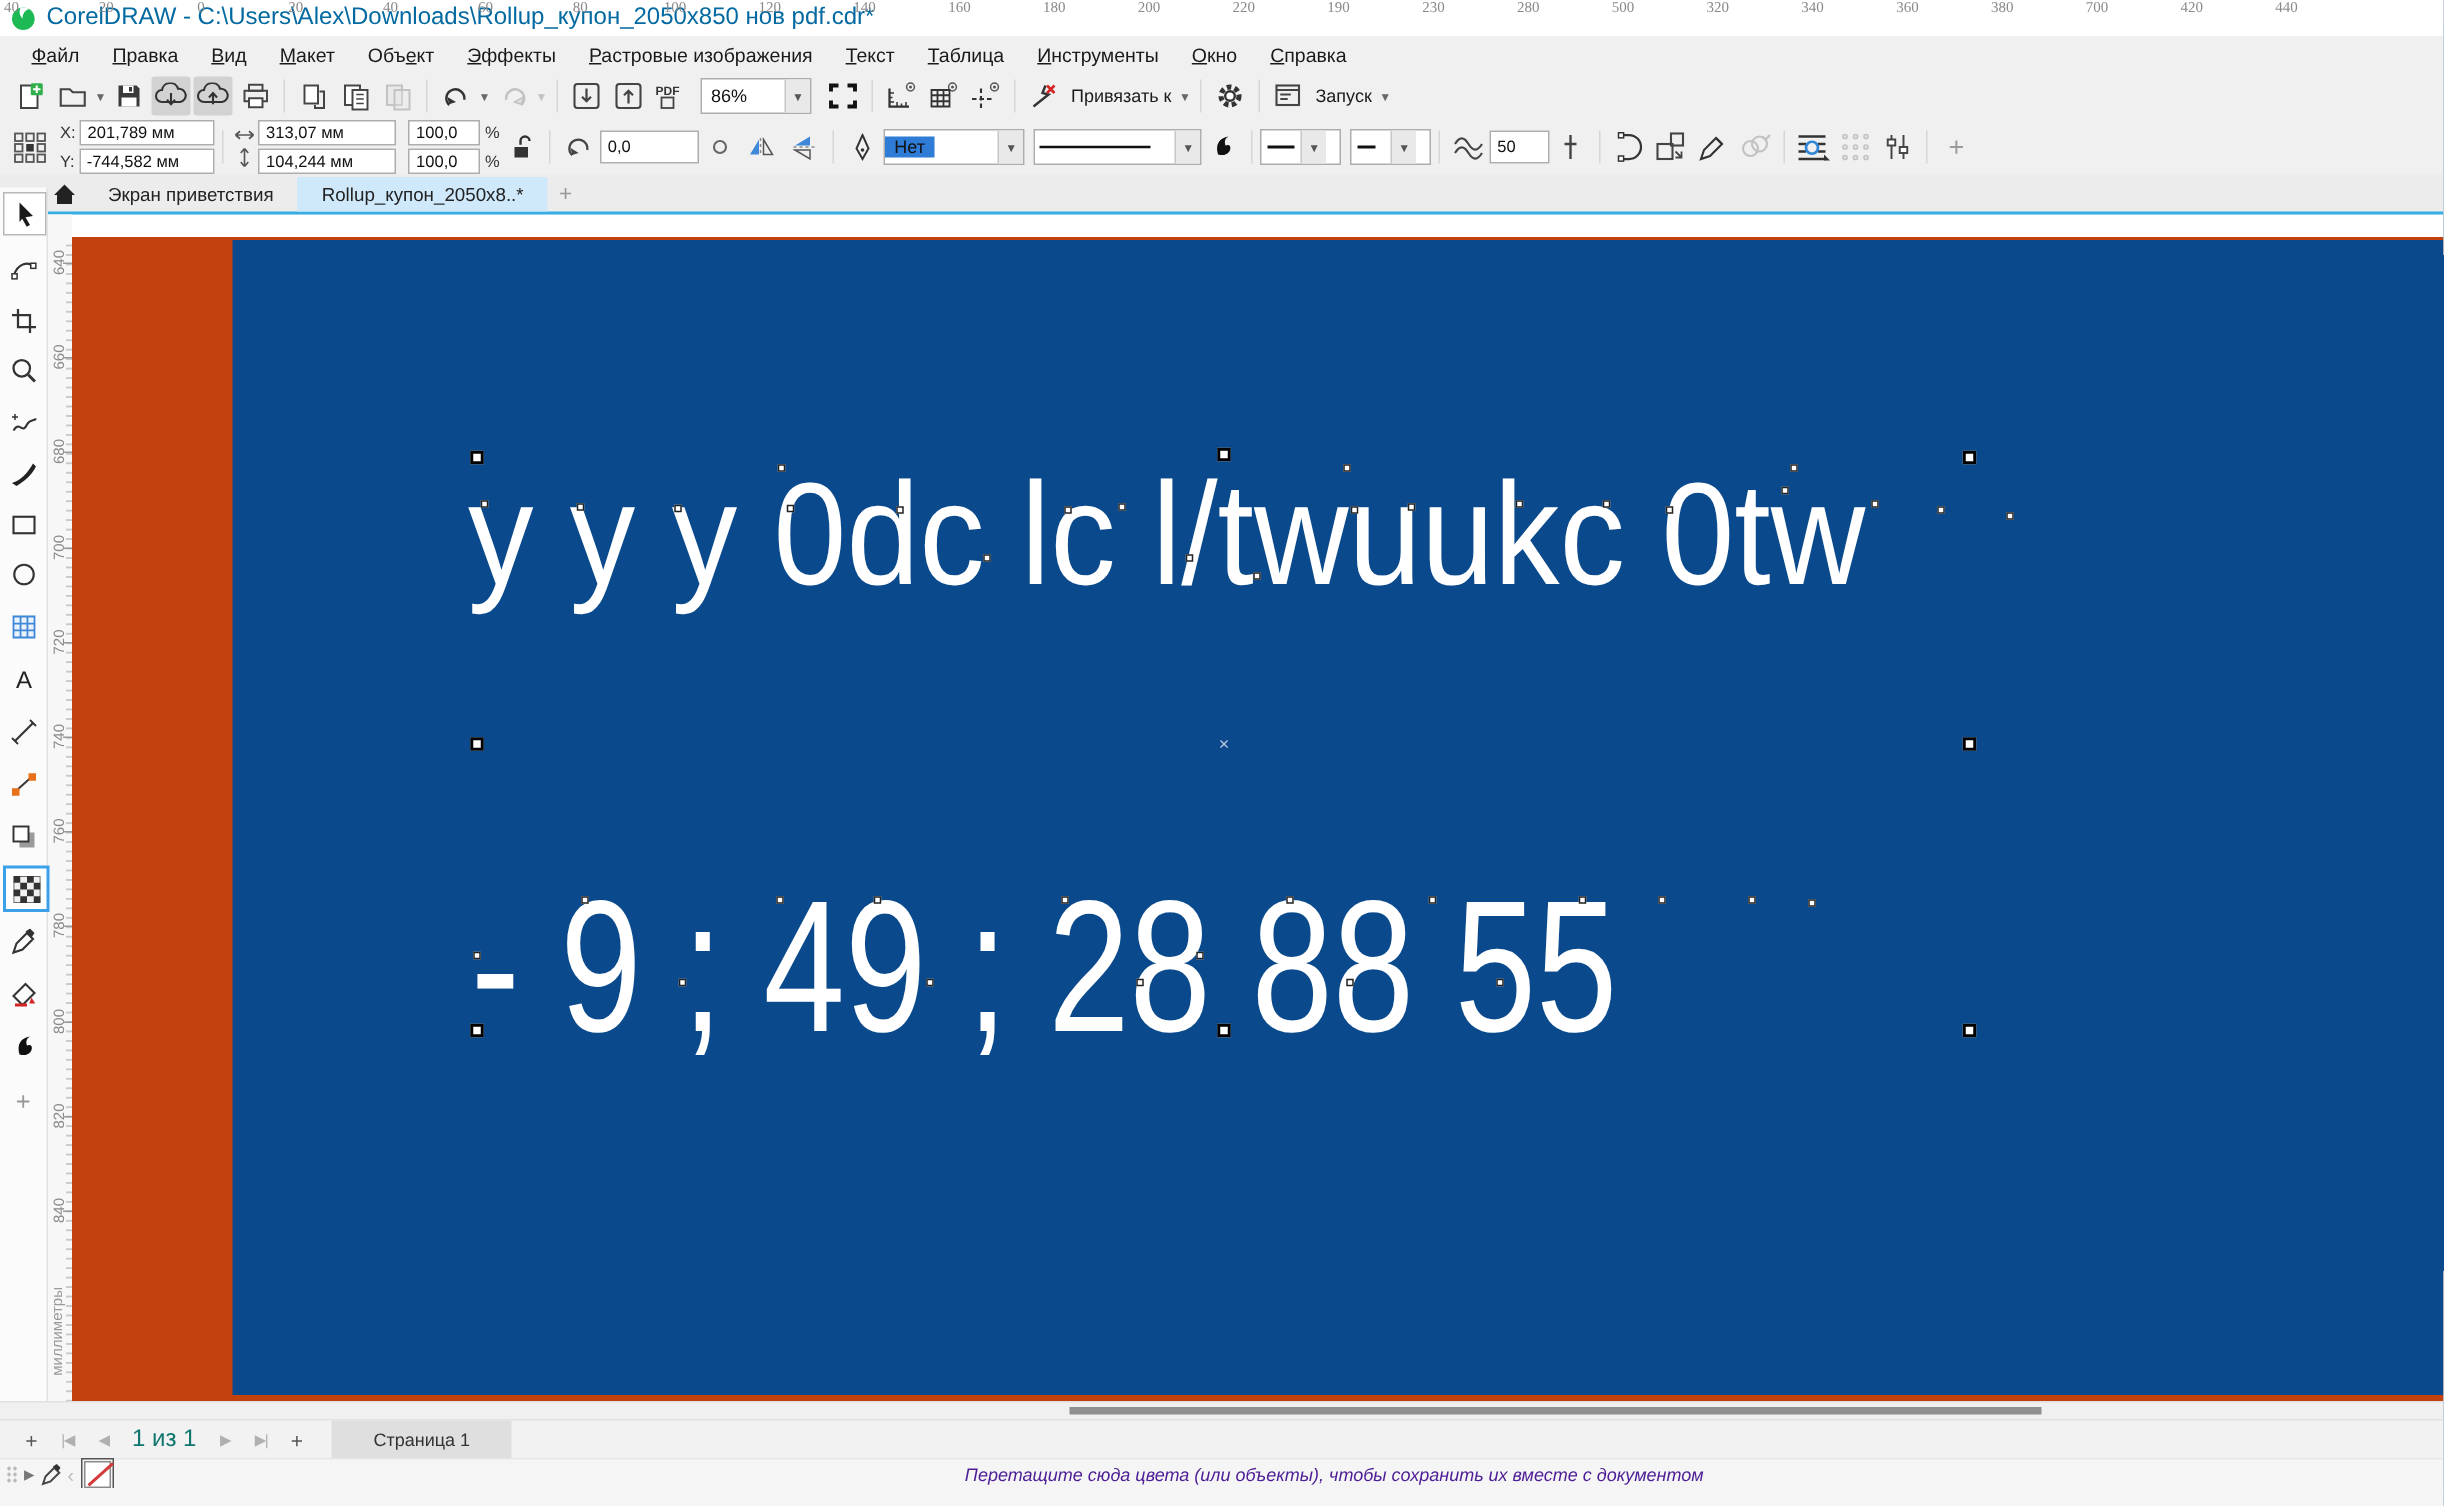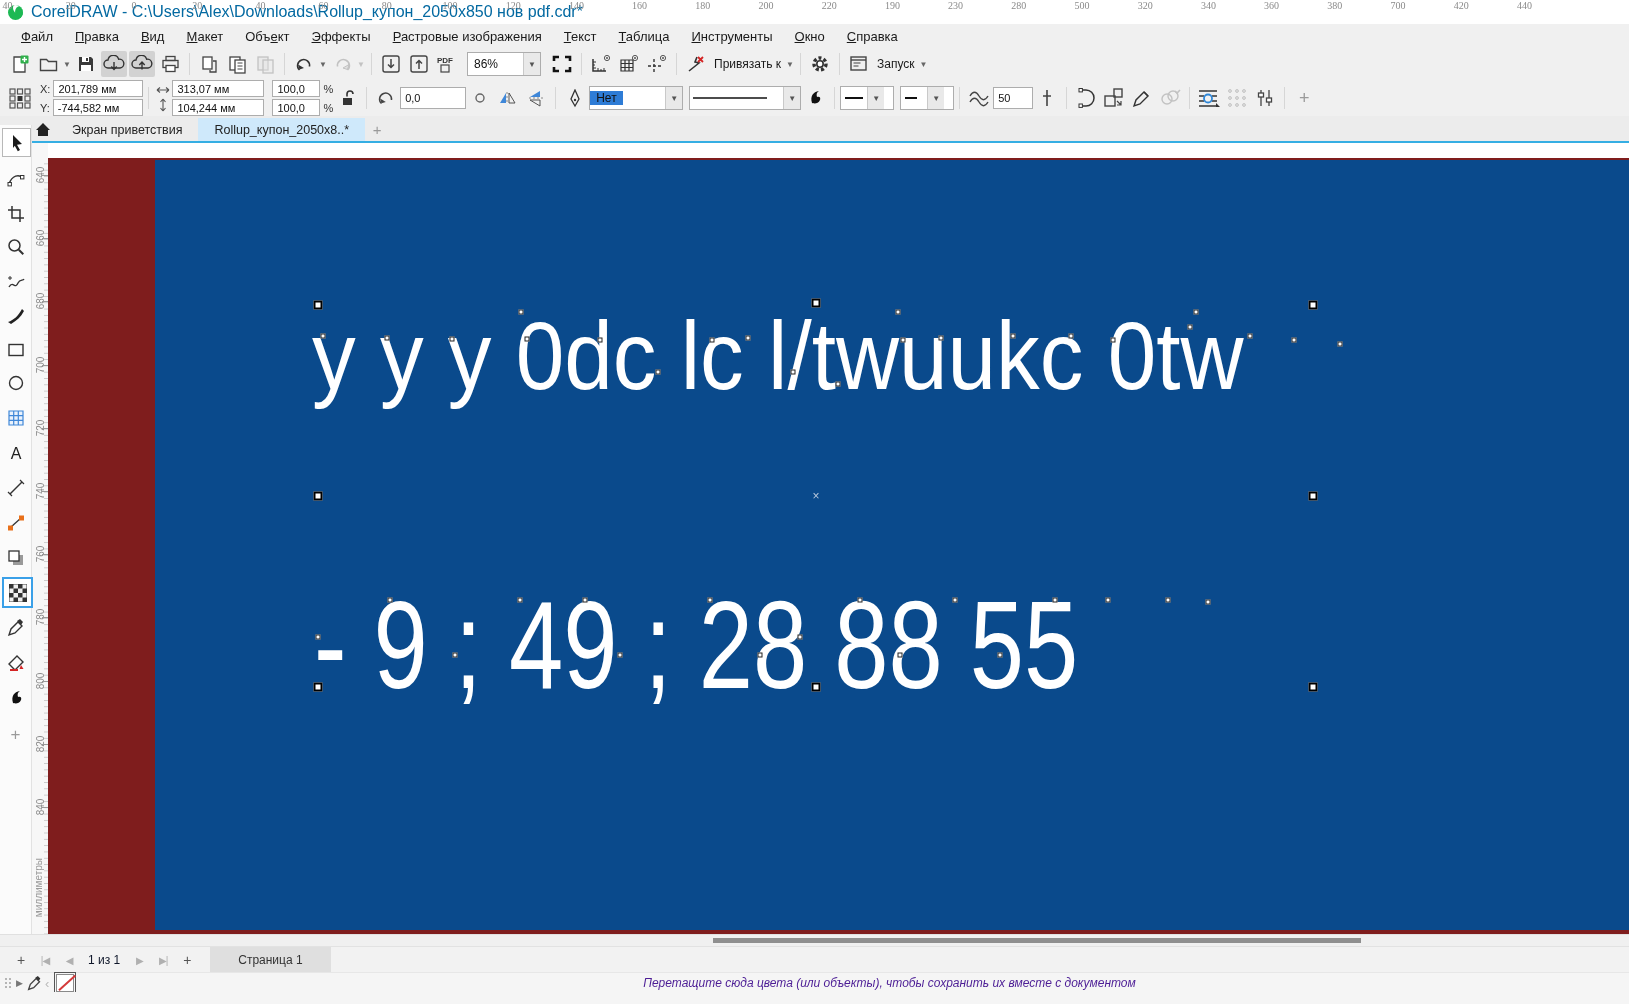--- a/index.html
+++ b/index.html
@@ -57,7 +57,7 @@
   .tool.sel-box{background:#fff;border:1px solid #b8b8b8;}
   .tool.active{border:2px solid #3aa0e8;background:#fff;}
   
-  #canvas{position:absolute;left:48px;top:158px;width:1581px;height:776px;background:#7f1d1d;overflow:hidden;}
+  #canvas{position:absolute;left:48px;top:158px;width:1581px;height:776px;background:#c2410c;overflow:hidden;}
   #artboard{position:absolute;left:107px;top:2px;width:1474px;height:770px;}
   .bigtext{position:absolute;color:#fff;line-height:1;white-space:pre;transform-origin:left top;font-family:"Liberation Sans",sans-serif;}
   #text1{left:264px;top:149px;font-size:97px;transform:scaleX(0.9);}

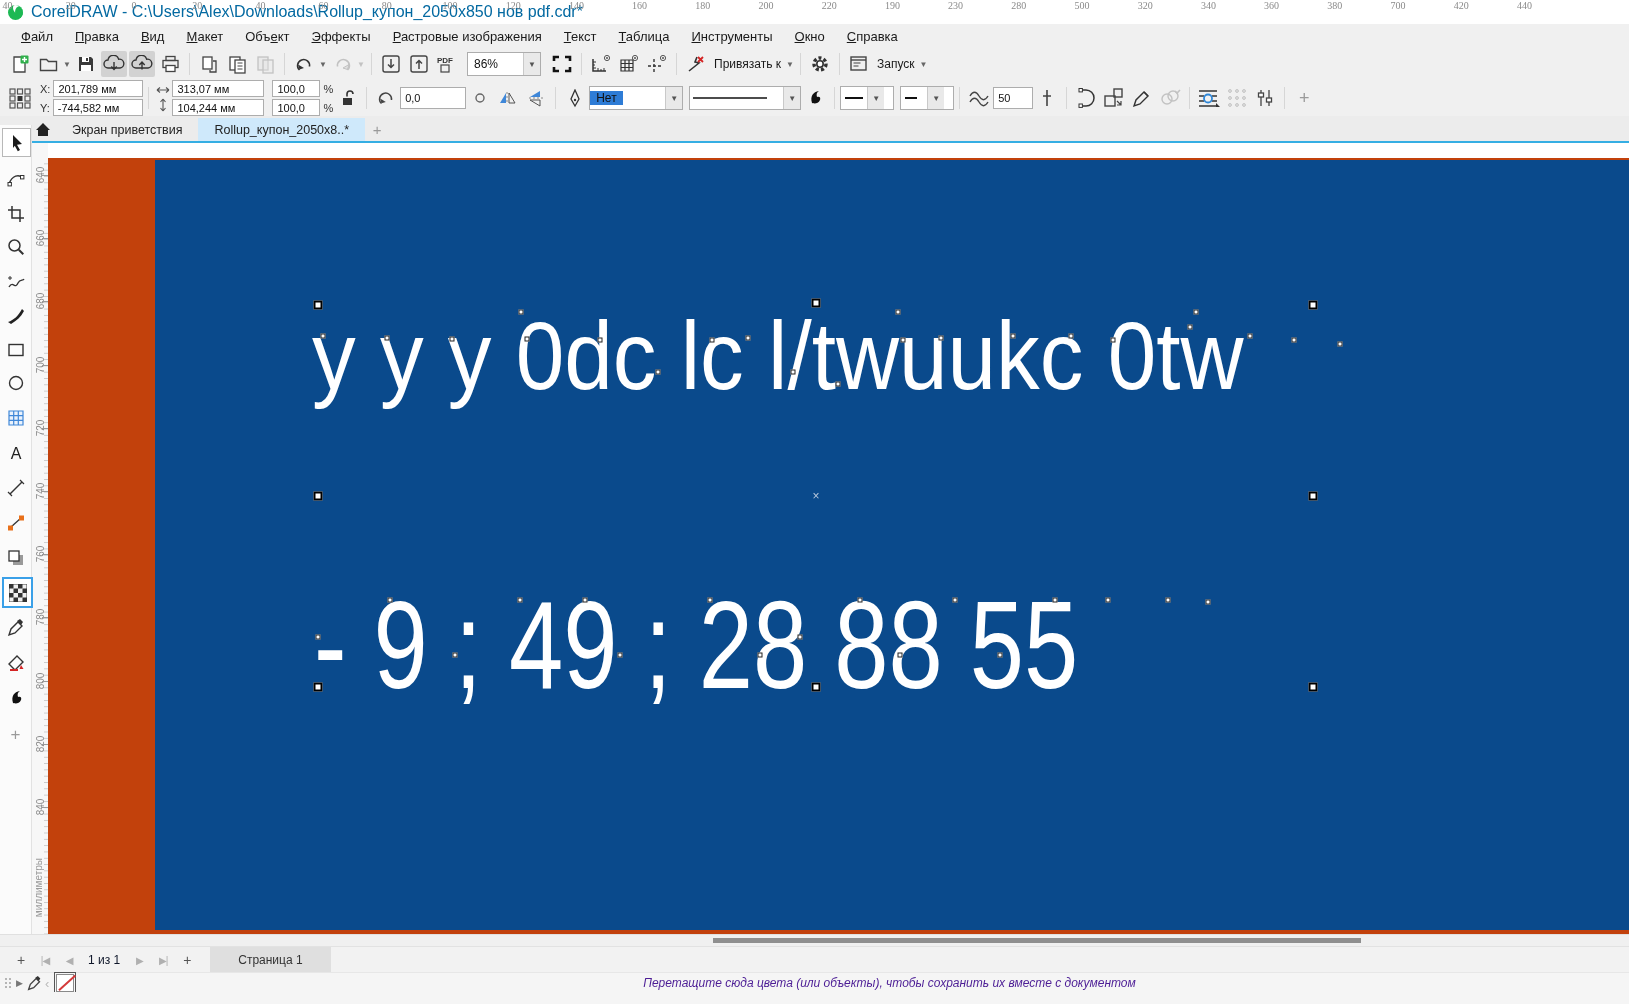--- a/index.html
+++ b/index.html
@@ -72,7 +72,7 @@
   #pagebar{top:946px;height:26px;background:#f2f2f2;display:flex;align-items:center;padding-left:10px;gap:2px;border-top:1px solid #e2e2e2;}
   .pgbtn{min-width:22px;height:22px;display:flex;align-items:center;justify-content:center;color:#555;font-size:14px;}
   .pgnav{color:#b0b0b0;font-size:10px;letter-spacing:-1px;}
-  #page-indicator{color:#0f172a;font-size:12px;margin:0 6px;}
+  #page-indicator{color:#0f766e;font-size:16px;margin:0 6px;}
   #page-tab{height:26px;background:#dfdfdf;display:flex;align-items:center;padding:0 28px;font-size:12px;color:#333;margin-left:10px;}
   
   #palettebar{top:972px;height:20px;background:#f5f5f5;display:flex;align-items:center;border-top:1px solid #e7e7e7;border-bottom:1px solid #e7e7e7;}

